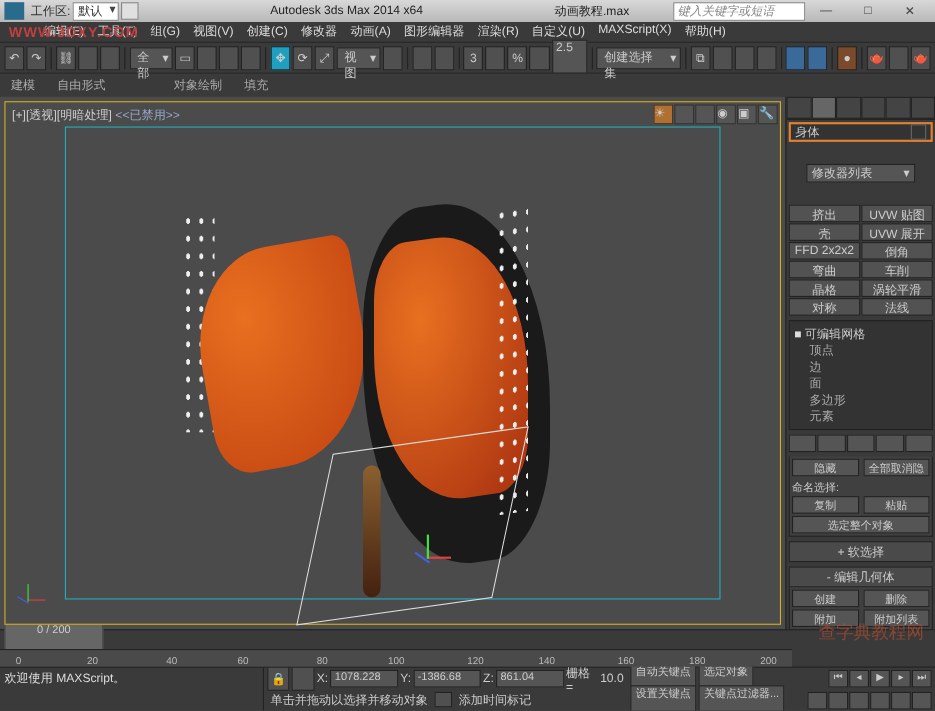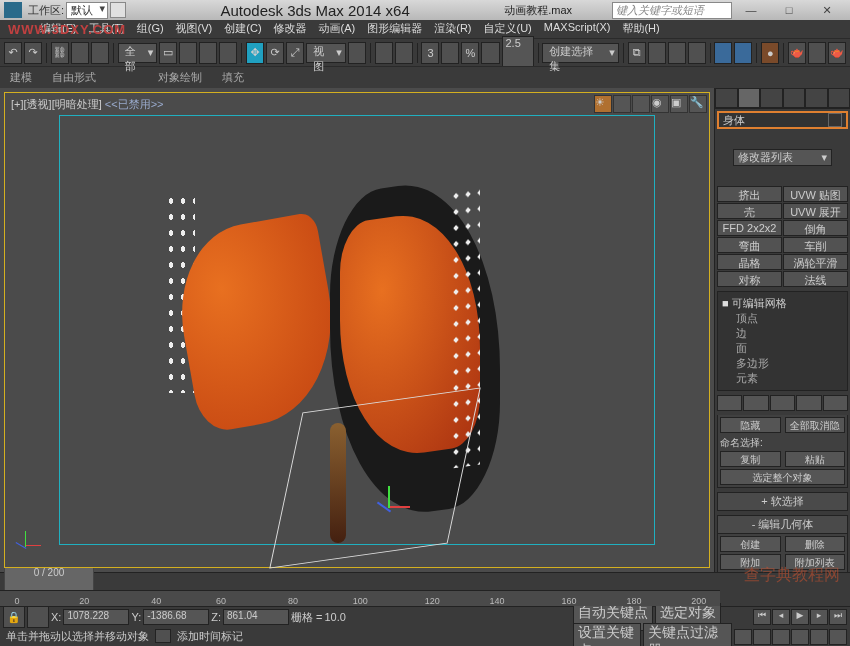--- a/index.html
+++ b/index.html
@@ -11,7 +11,7 @@
 .titlebar .wsdrop { background: #fff; border: 1px solid #888; padding: 0 14px 0 4px; position: relative; color: #333; }
 .titlebar .wsdrop::after { content: "▾"; position: absolute; right: 2px; top: -1px; color: #444; }
 .titlebar .tbtn { width: 16px; height: 16px; border: 1px solid #888; background: #e0e0e0; }
-.titlebar .apptitle { flex: 1; text-align: center; color: #222; font-size: 15px; }
+.titlebar .apptitle { flex: 1; text-align: center; color: #222; font-size: 11px; }
 .titlebar .filename { color: #222; margin-right: 40px; }
 .titlebar .search { background: #fff; border: 1px solid #888; width: 120px; color: #888; padding: 0 3px; font-style: italic; }
 .titlebar .wctrl { width: 38px; text-align: center; color: #444; }

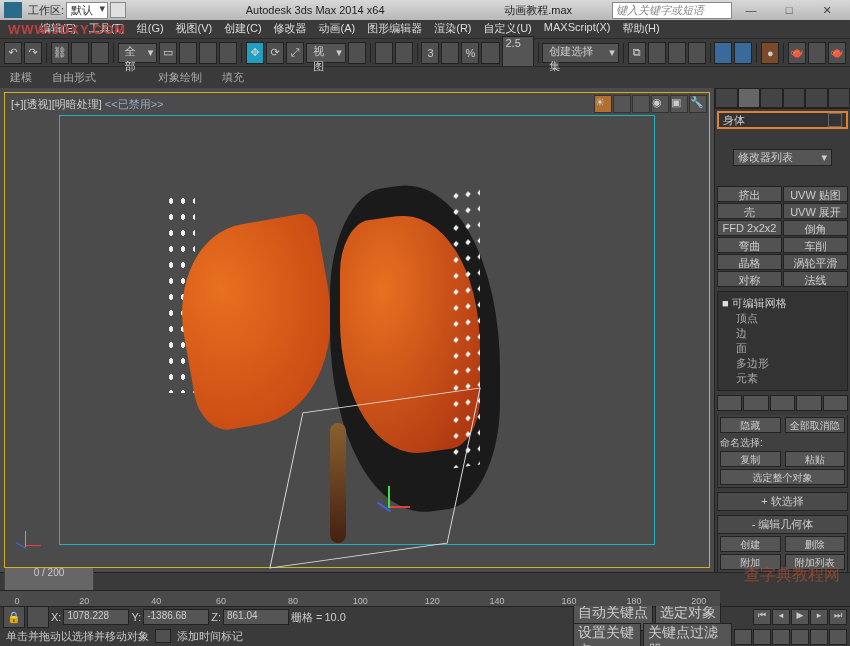--- a/index.html
+++ b/index.html
@@ -331,6 +331,10 @@
 </div>
 
 <div class="statusbar">
+  <div class="statusL">
+    <div class="line">欢迎使用 MAXScript。</div>
+    <div class="line"></div>
+  </div>
   <div class="statusM">
     <div class="coords">
       <div class="tbico">🔒</div>

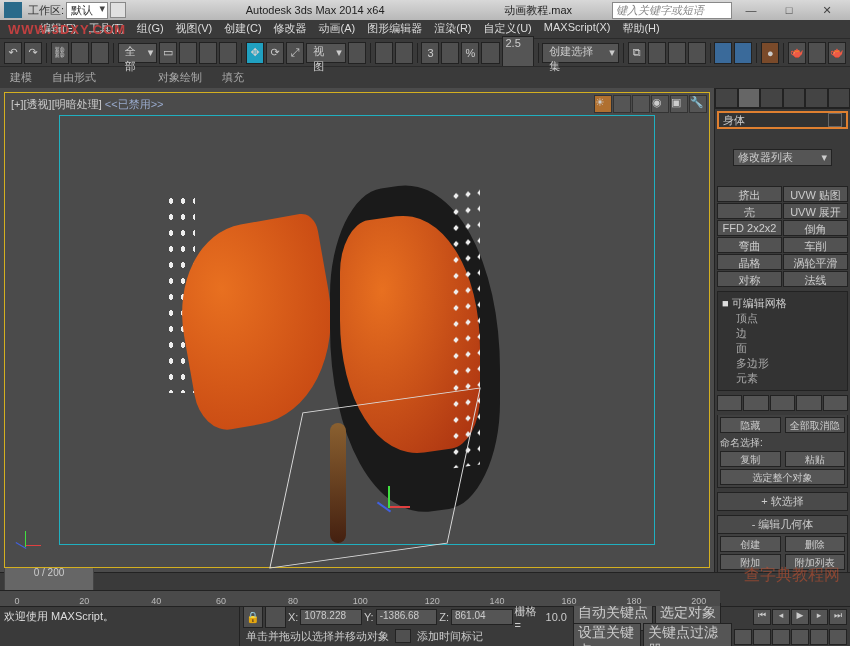--- a/index.html
+++ b/index.html
@@ -90,7 +90,7 @@
 .prompt { height: 18px; padding: 2px 6px; color: #bbb; display: flex; align-items: center; gap: 6px; }
 .statusR { width: 280px; display: flex; flex-direction: column; }
 .animrow { height: 20px; display: flex; align-items: center; gap: 2px; padding: 0 3px; }
-.animbtn { height: 28px; background: #555; border: 1px solid #222; padding: 0 4px; font-size: 14px; }
+.animbtn { height: 28px; background: #555; border: 1px solid #222; padding: 0 4px; font-size: 10px; }
 .playctrl { display: flex; gap: 1px; margin-left: auto; }
 .playctrl .p { width: 18px; height: 16px; background: #555; border: 1px solid #222; text-align: center; font-size: 9px; }
 .watermark { position: absolute; top: 22px; left: 8px; color: #c04040; font-size: 13px; font-weight: bold; letter-spacing: 1px; z-index: 10; }

